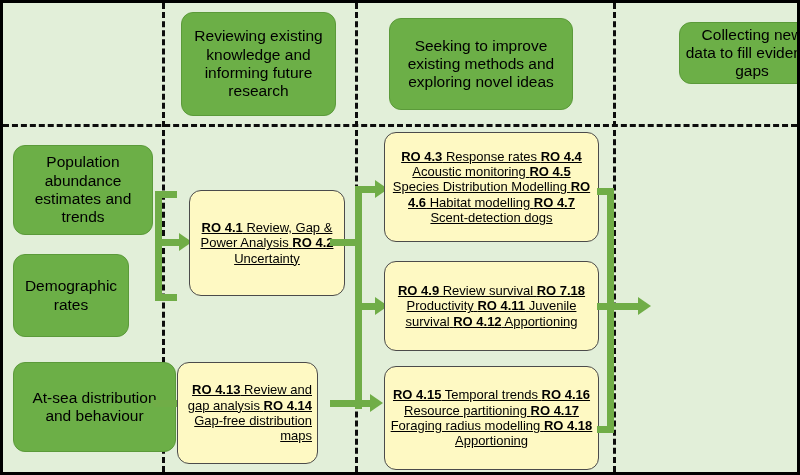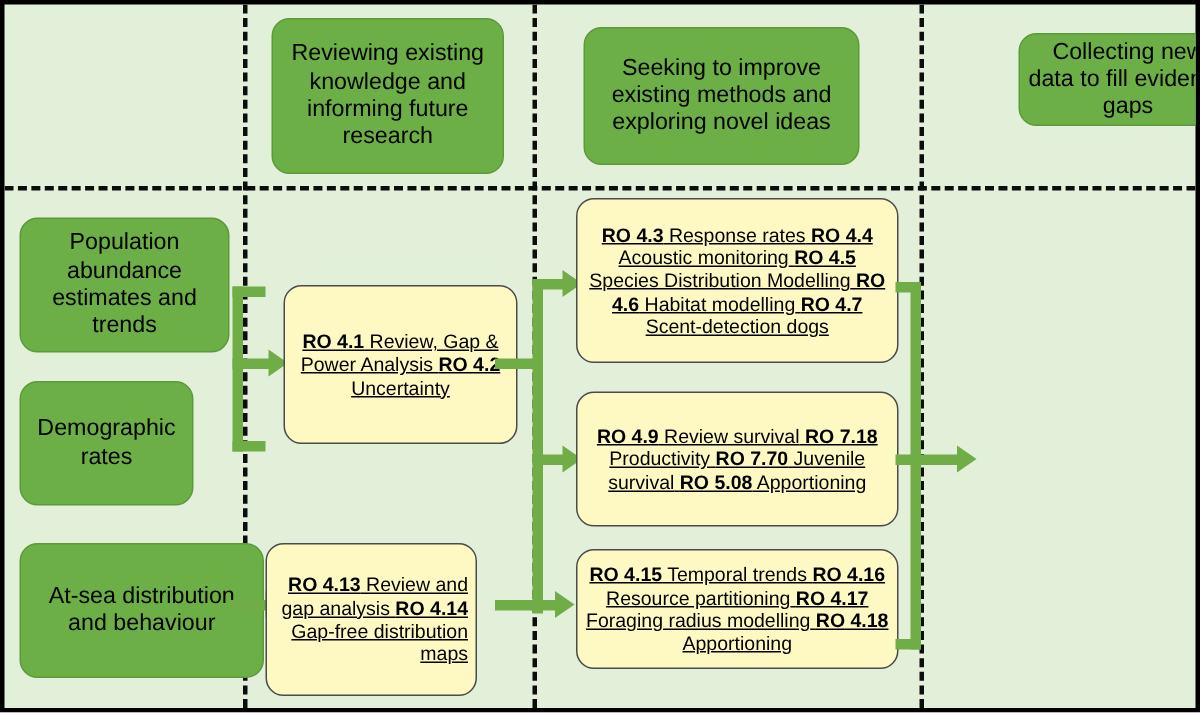--- a/index.html
+++ b/index.html
@@ -160,7 +160,7 @@
     <span class="inner">
       <span class="ro">RO 4.9</span><span> Review survival</span>
       <span class="ro">RO 7.18</span><span> Productivity</span>
-      <span class="ro">RO 7.70</span><span> Juvenile survival</span>
+      <span class="ro">RO 4.11</span><span> Juvenile survival</span>
       <span class="ro">RO 5.08</span><span> Apportioning</span>
     </span>
   </div>

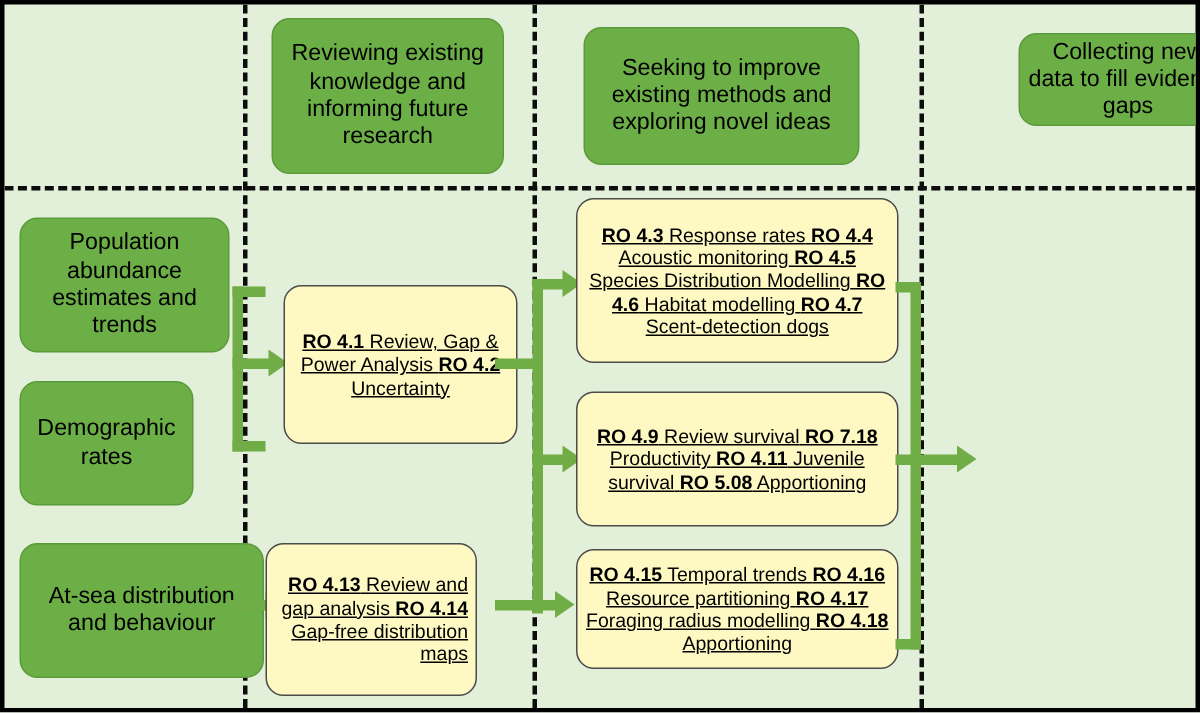--- a/index.html
+++ b/index.html
@@ -161,7 +161,7 @@
       <span class="ro">RO 4.9</span><span> Review survival</span>
       <span class="ro">RO 7.18</span><span> Productivity</span>
       <span class="ro">RO 4.11</span><span> Juvenile survival</span>
-      <span class="ro">RO 5.08</span><span> Apportioning</span>
+      <span class="ro">RO 4.12</span><span> Apportioning</span>
     </span>
   </div>
 

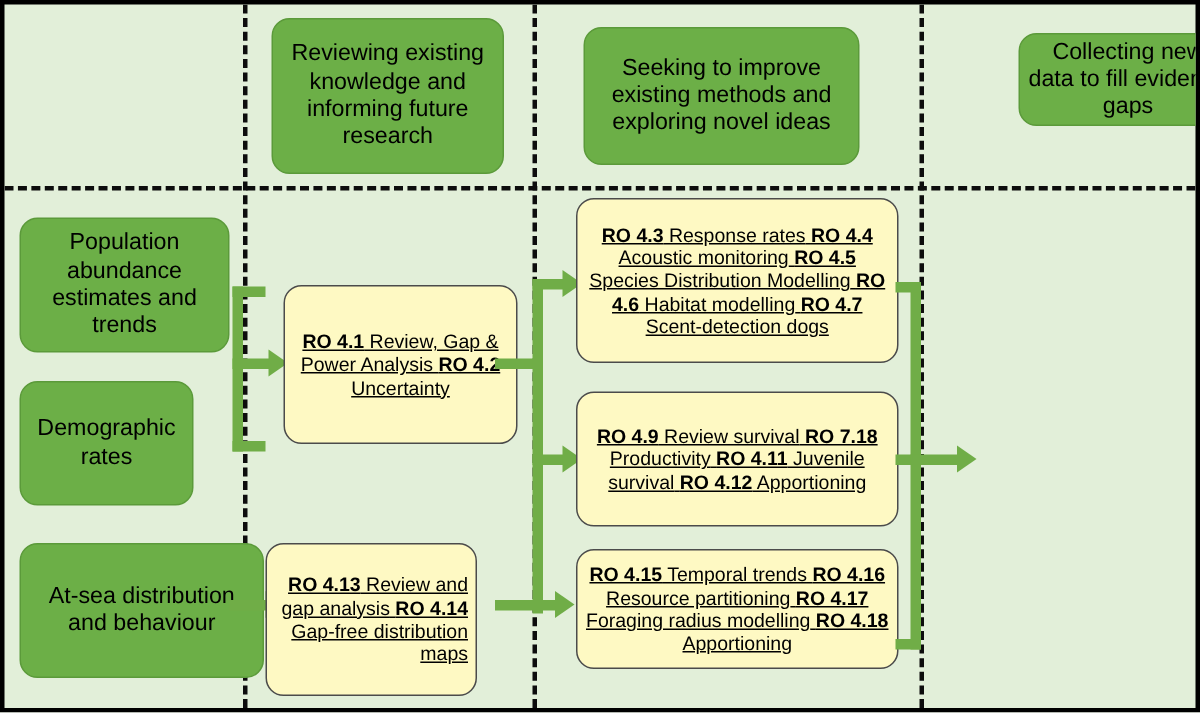--- a/index.html
+++ b/index.html
@@ -165,7 +165,7 @@
     </span>
   </div>
 
-  <div class="box box-light" style="left:381px; top:363px; width:215px; height:80px;">
+  <div class="box box-light" style="left:381px; top:363px; width:215px; height:104px;">
     <span class="inner">
       <span class="ro">RO 4.15</span><span> Temporal trends</span>
       <span class="ro">RO 4.16</span><span> Resource partitioning</span>

